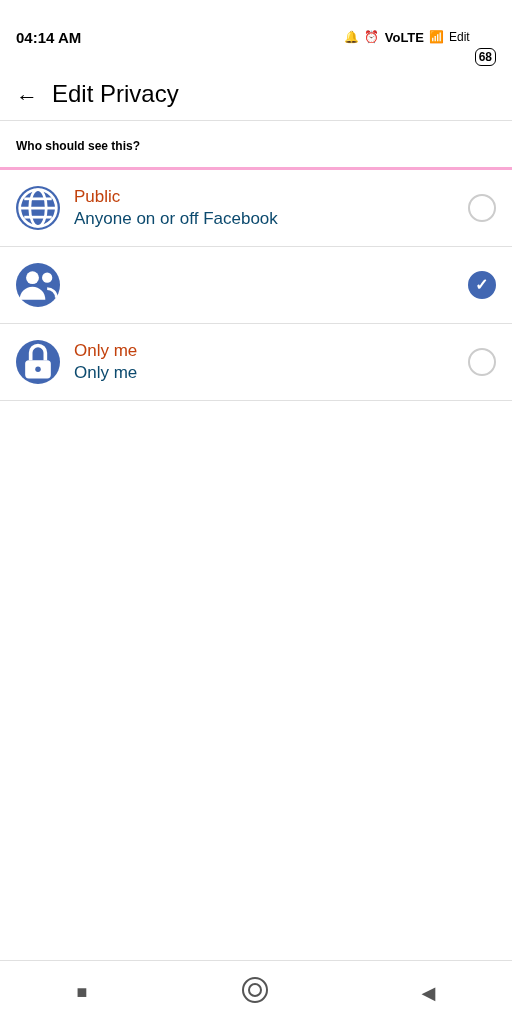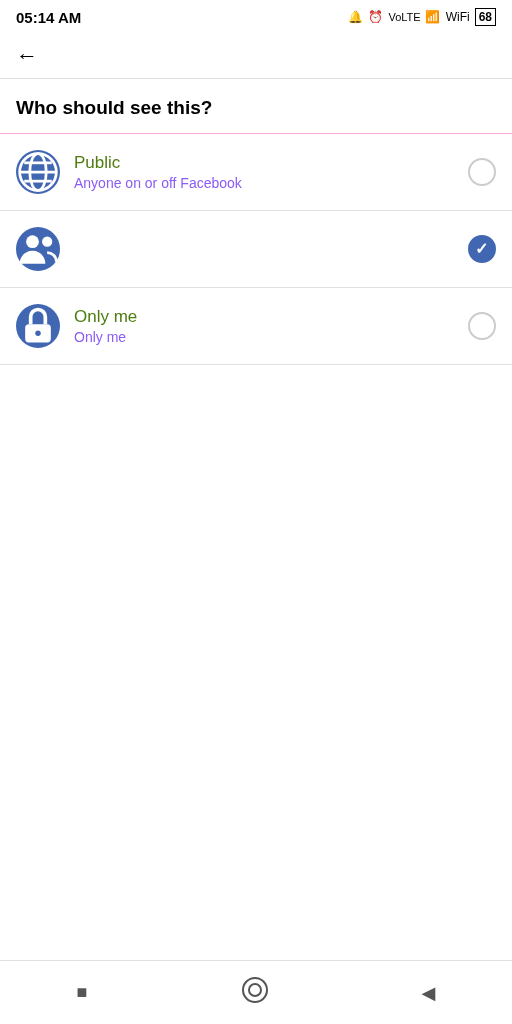--- a/index.html
+++ b/index.html
@@ -153,7 +153,7 @@
 <body>
 
 <div class="status-bar">
-  <span class="status-time">05:14 AM</span>
+  <span class="status-time">04:14 AM</span>
   <div class="status-icons">
     <span>🔔</span>
     <span>⏰</span>

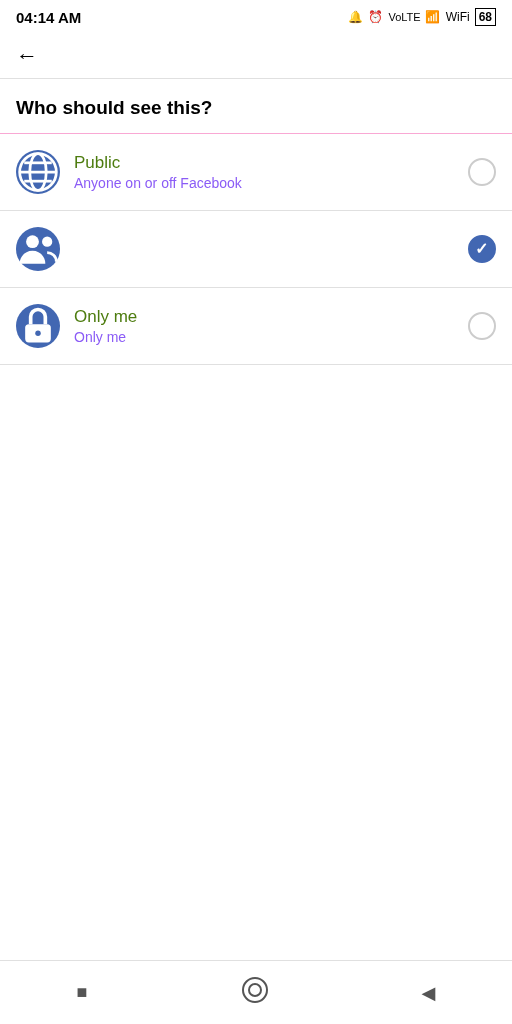--- a/index.html
+++ b/index.html
@@ -157,7 +157,7 @@
   <div class="status-icons">
     <span>🔔</span>
     <span>⏰</span>
-    <span style="font-size:11px;font-weight:400;">VoLTE</span>
+    <span style="font-size:13px;font-weight:700;">VoLTE</span>
     <span>📶</span>
     <span>WiFi</span>
     <span class="battery-box">68</span>

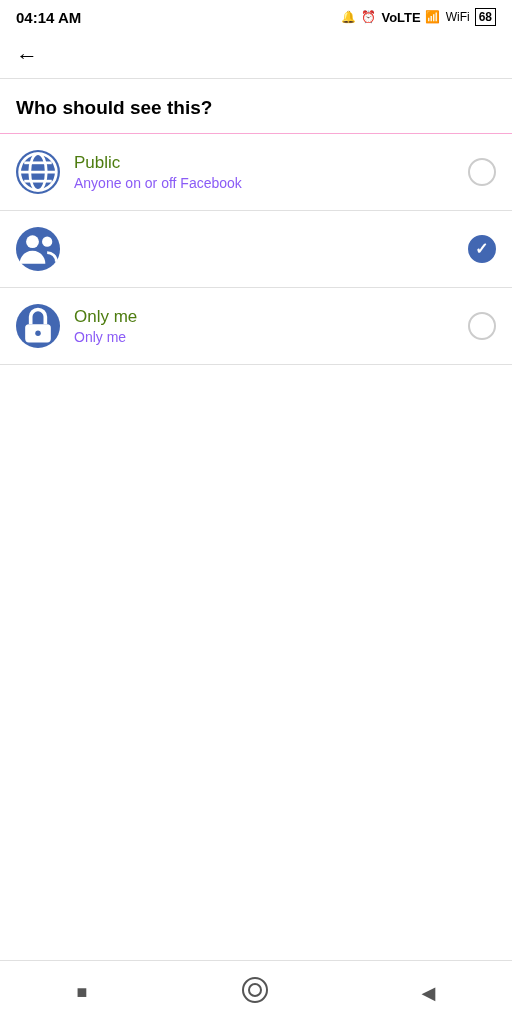--- a/index.html
+++ b/index.html
@@ -159,7 +159,7 @@
     <span>⏰</span>
     <span style="font-size:13px;font-weight:700;">VoLTE</span>
     <span>📶</span>
-    <span>WiFi</span>
+    <span>Edit</span>
     <span class="battery-box">68</span>
   </div>
 </div>

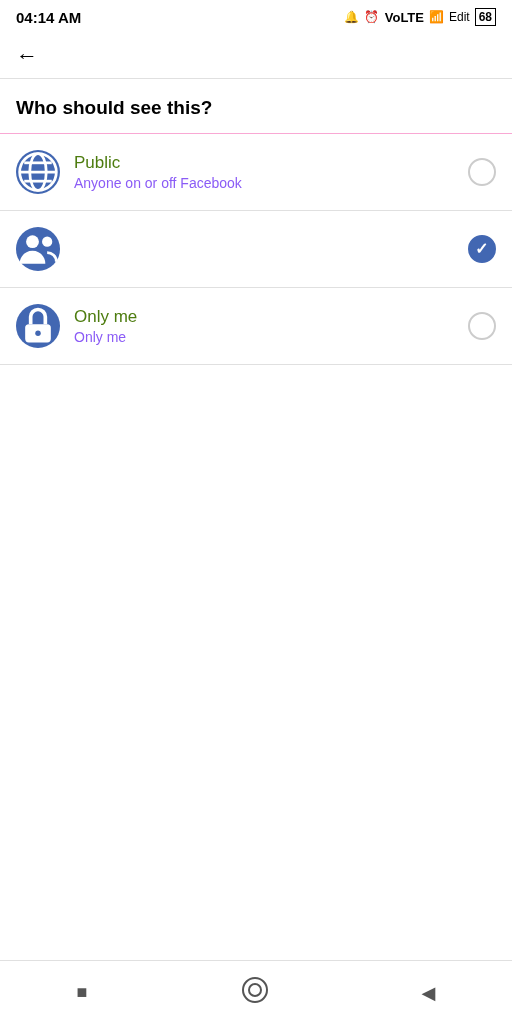--- a/index.html
+++ b/index.html
@@ -37,10 +37,11 @@
     }
     .battery-box {
       border: 1.5px solid #000;
-      border-radius: 0;
+      border-radius: 6px;
       padding: 1px 3px;
       font-size: 11px;
       font-weight: 600;
+      margin-top: 40px;
     }
 
     

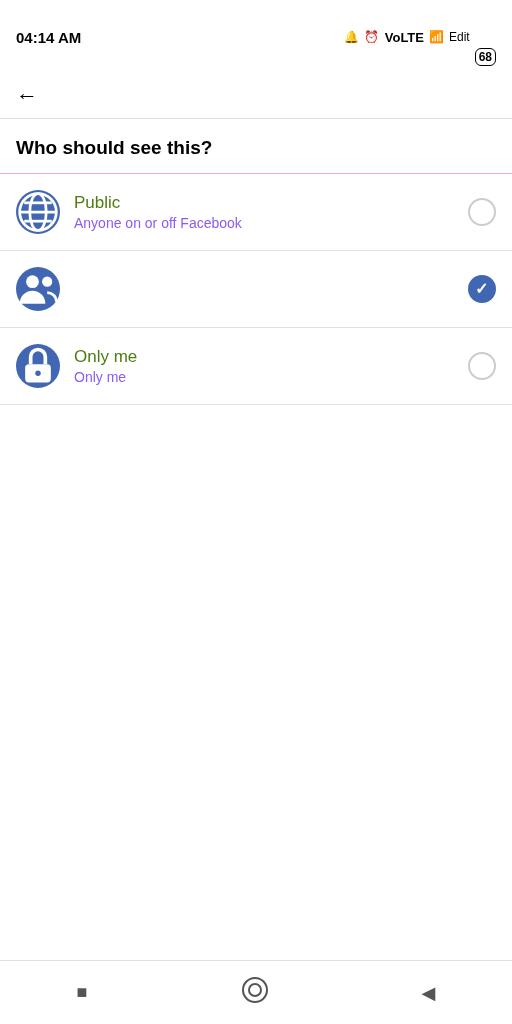--- a/index.html
+++ b/index.html
@@ -169,6 +169,7 @@
   <div class="back-btn">
     <span>←</span>
   </div>
+  <span class="header-title">Edit Privacy</span>
 </div>
 
 <div class="section-title">Who should see this?</div>

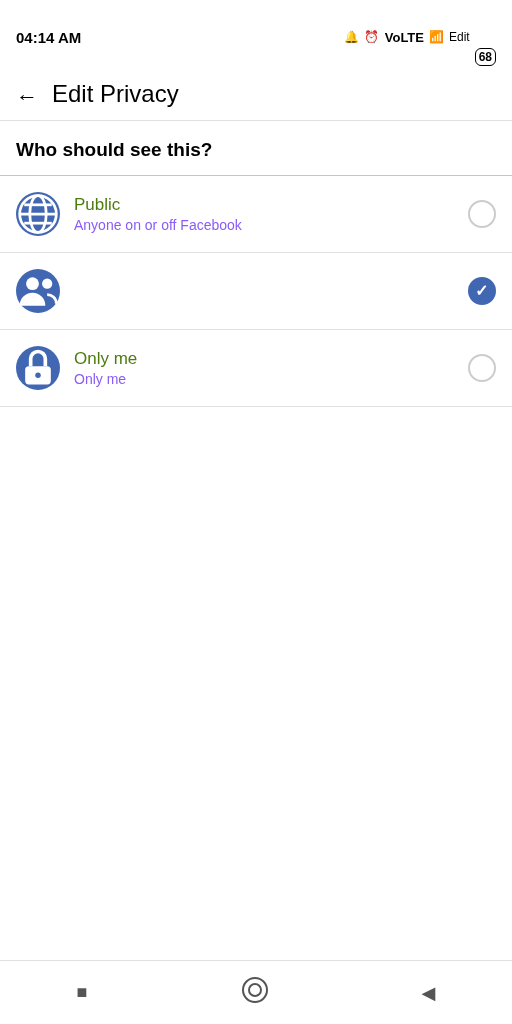--- a/index.html
+++ b/index.html
@@ -69,10 +69,10 @@
     
     .section-title {
       padding: 18px 15px 14px 16px;
-      font-size: 19px;
+      font-size: 12px;
       font-weight: 700;
       color: #000;
-      border-bottom: 1px solid #f9a8d4;
+      border-bottom: 3px solid #f9a8d4;
     }
 
     

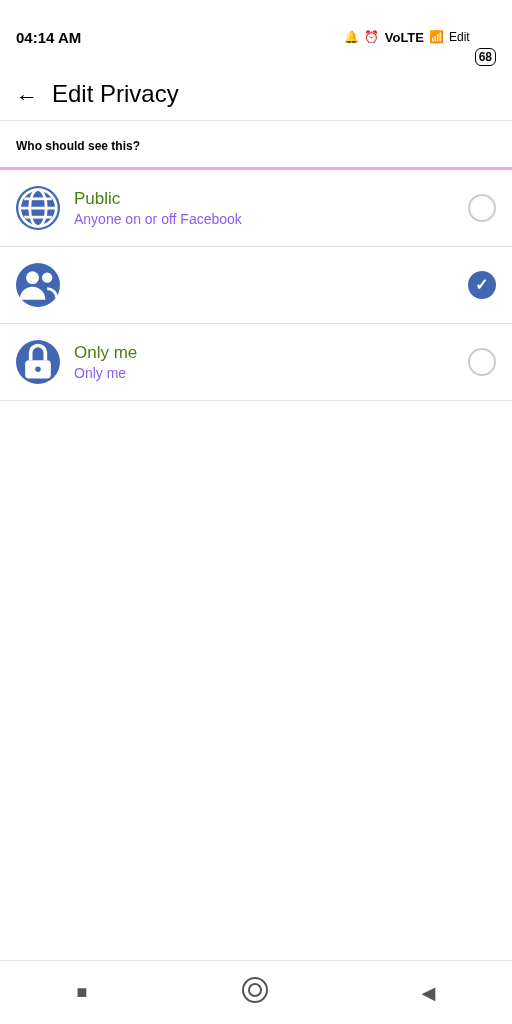--- a/index.html
+++ b/index.html
@@ -106,7 +106,7 @@
     .option-label {
       font-size: 17px;
       font-weight: 500;
-      color: #4d7c0f;
+      color: #c2410c;
       margin-bottom: 2px;
     }
     .option-sublabel {

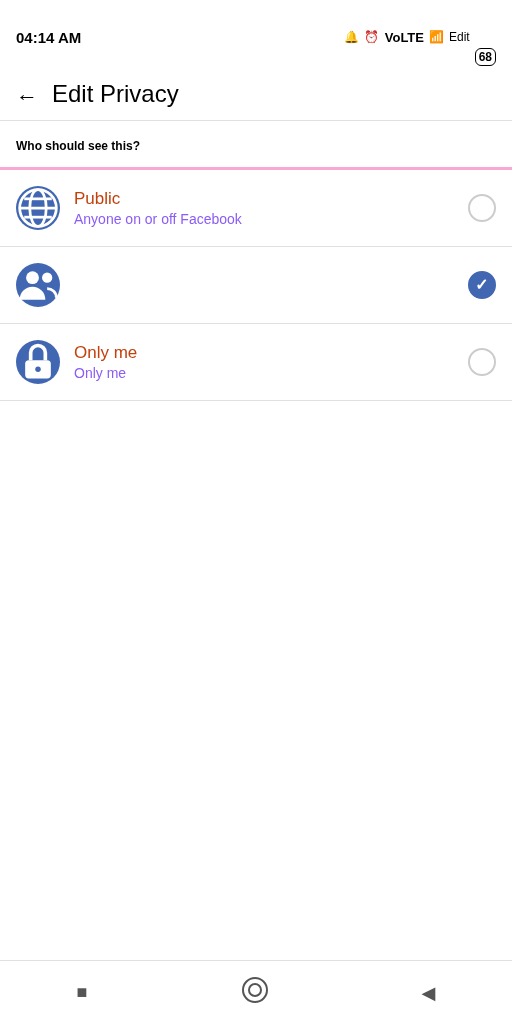--- a/index.html
+++ b/index.html
@@ -110,8 +110,8 @@
       margin-bottom: 2px;
     }
     .option-sublabel {
-      font-size: 14px;
-      color: #8b5cf6;
+      font-size: 17px;
+      color: #0c4a6e;
     }
     .radio-circle {
       width: 28px;

